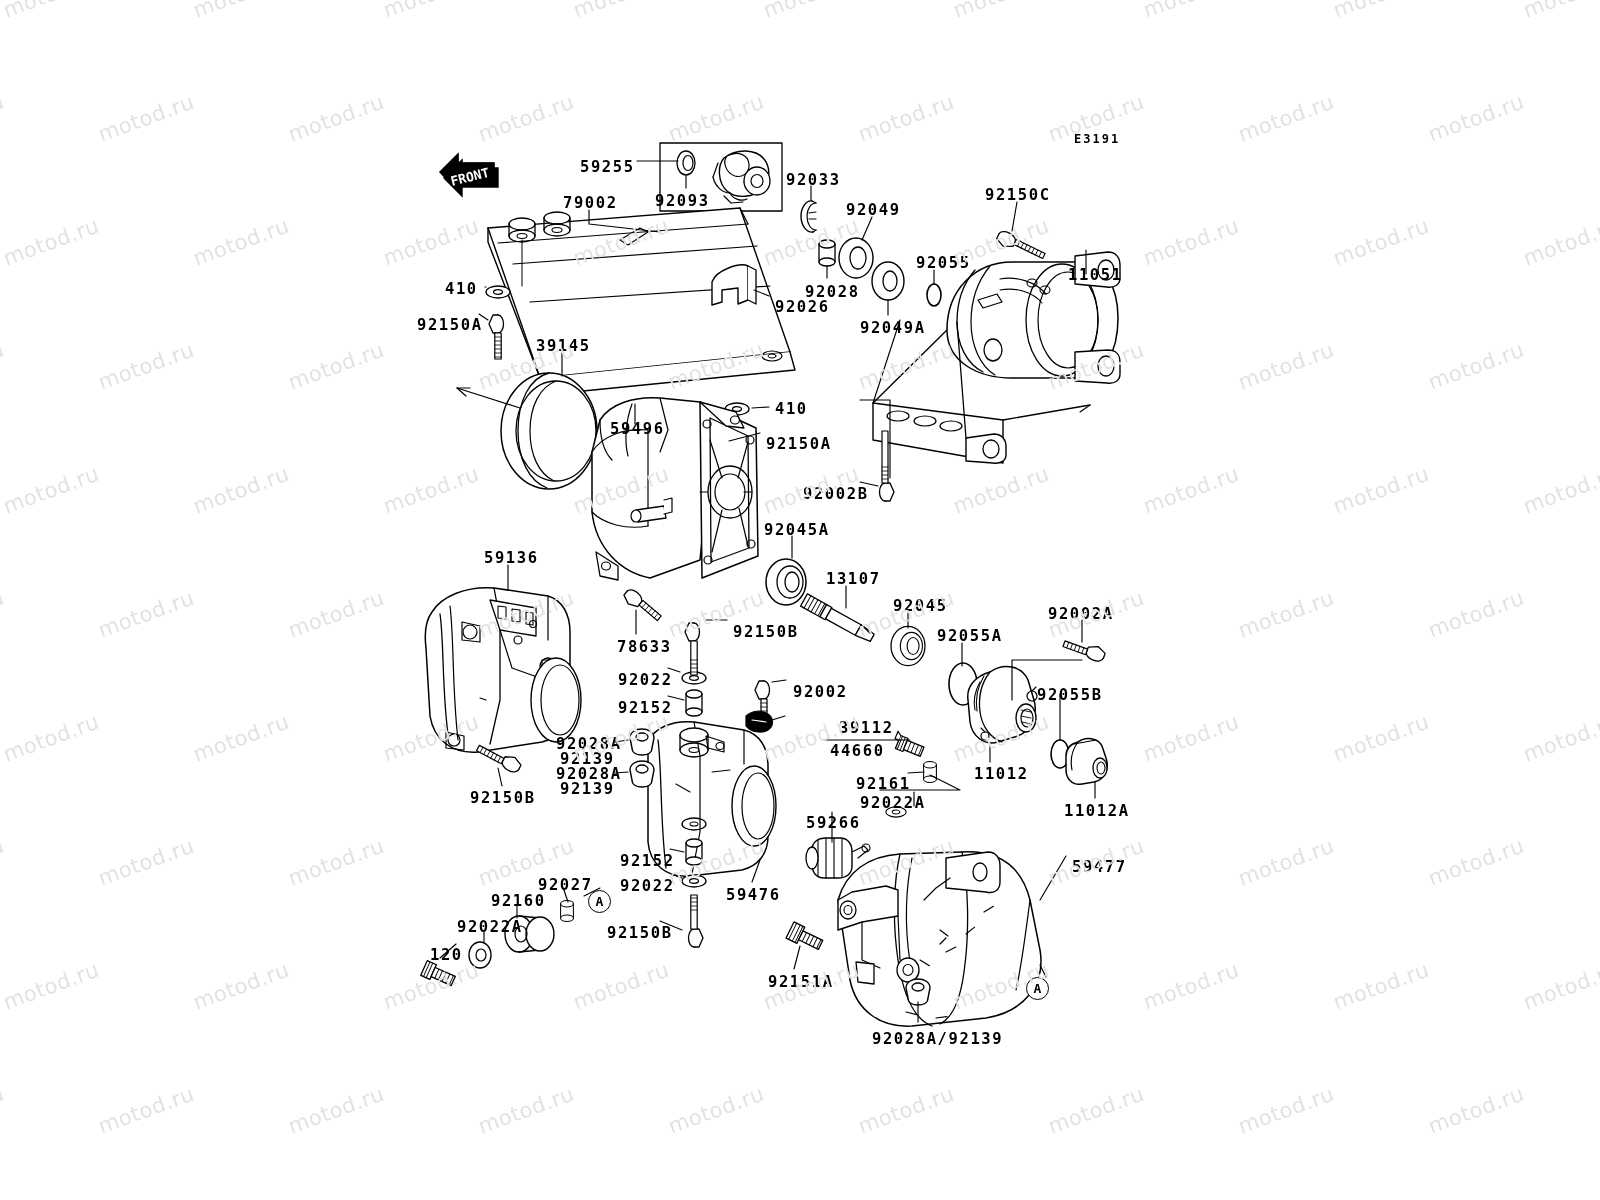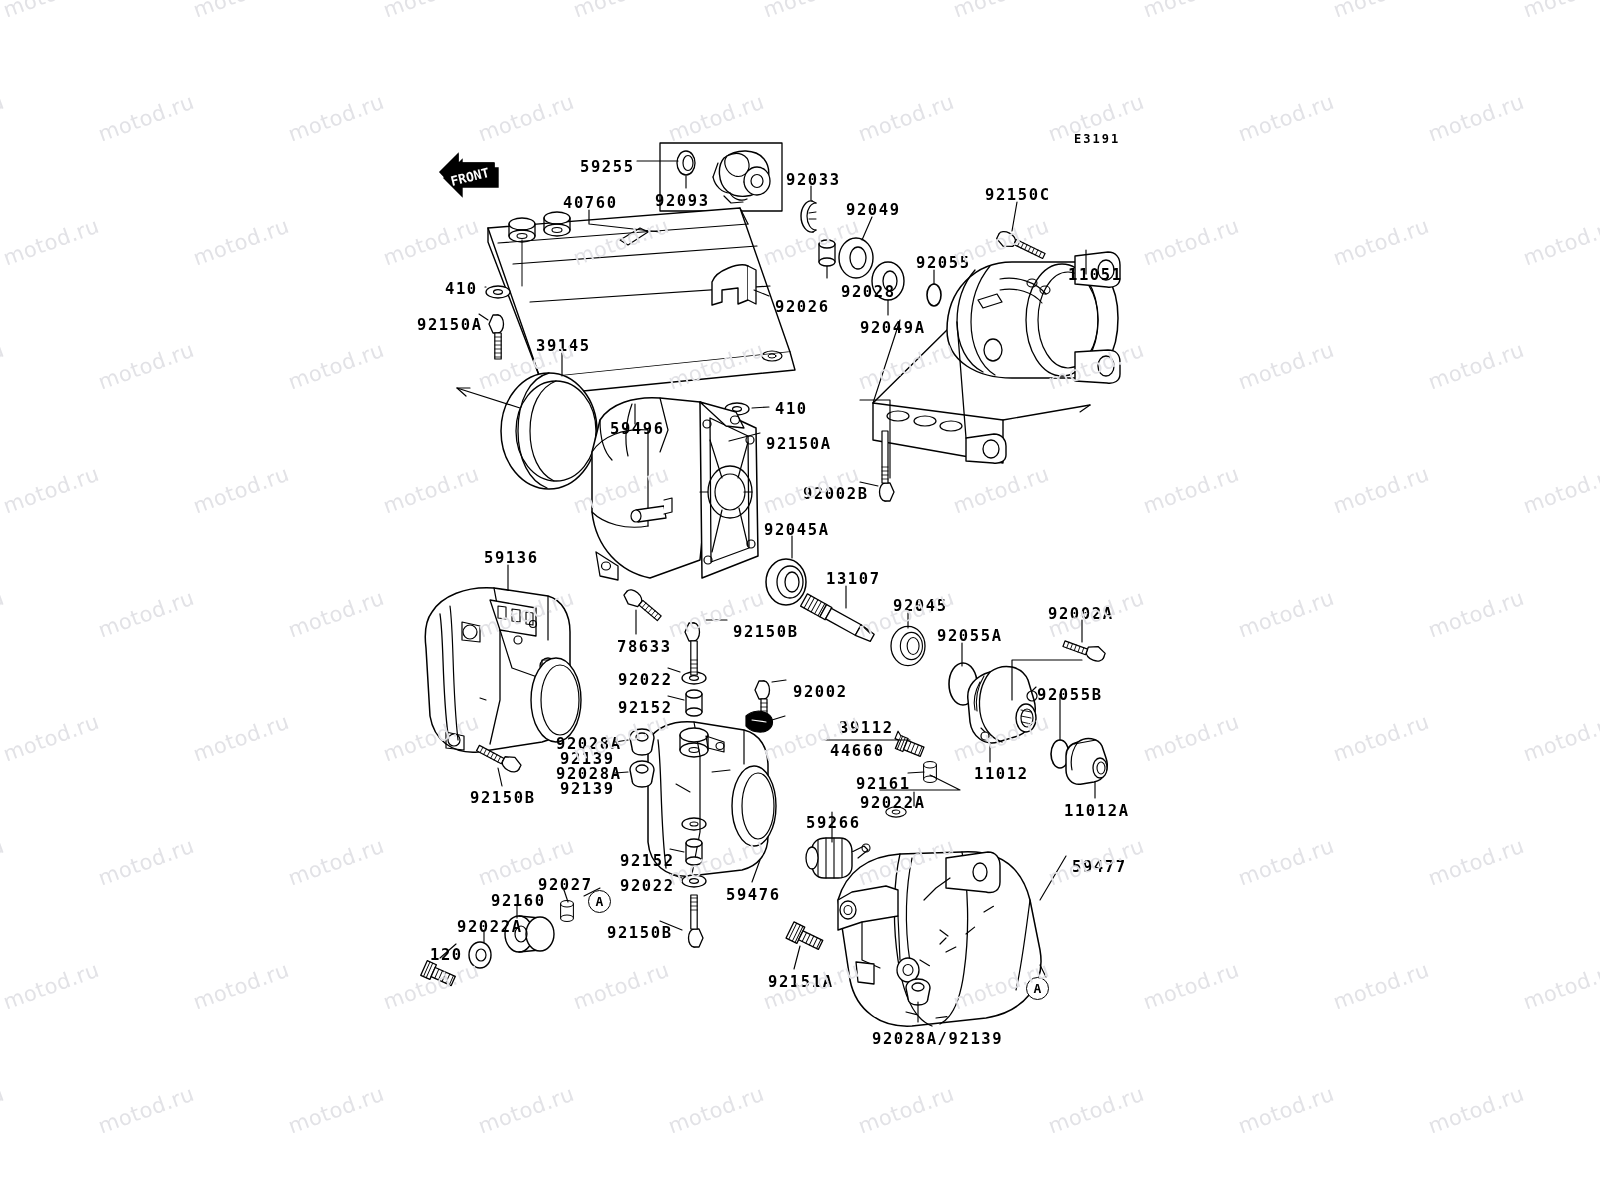--- a/index.html
+++ b/index.html
@@ -556,7 +556,7 @@
       <div class="lbl" style="left: 846px; top: 203px;">92049</div>
       <div class="lbl" style="left: 985px; top: 188px;">92150C</div>
       <div class="lbl" style="left: 1068px; top: 236px; margin-top: 32px;">11051</div>
-      <div class="lbl" style="left: 563px; top: 196px;">40760</div>
+      <div class="lbl" style="left: 563px; top: 196px;">79002</div>
       <div class="lbl" style="left: 805px; top: 285px; margin-left: 36px;">92028</div>
       <div class="lbl" style="left: 916px; top: 256px;">92055</div>
       <div class="lbl" style="left: 775px; top: 300px;">92026</div>

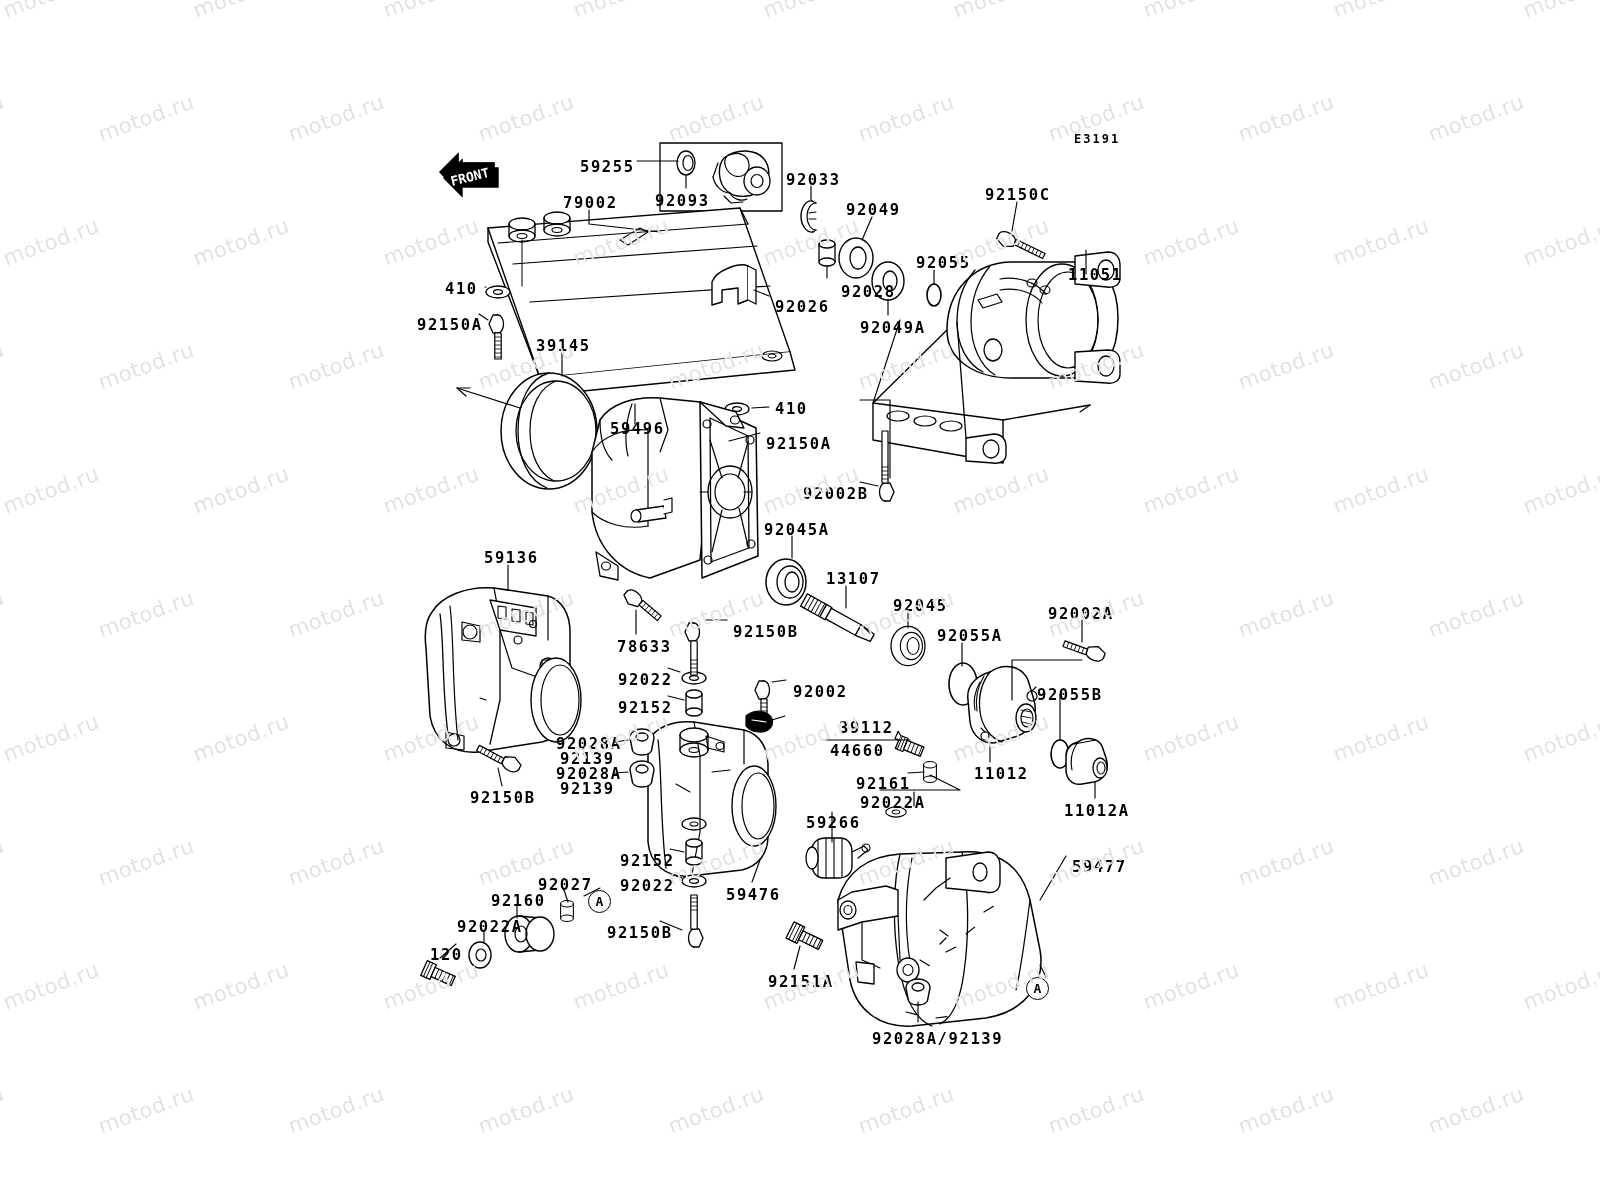--- a/index.html
+++ b/index.html
@@ -557,7 +557,7 @@
       <div class="lbl" style="left: 985px; top: 188px;">92150C</div>
       <div class="lbl" style="left: 1068px; top: 236px; margin-top: 32px;">11051</div>
       <div class="lbl" style="left: 563px; top: 196px;">79002</div>
-      <div class="lbl" style="left: 805px; top: 285px; margin-left: 36px;">92028</div>
+      <div class="lbl" style="left: 805px; top: 285px;">92028</div>
       <div class="lbl" style="left: 916px; top: 256px;">92055</div>
       <div class="lbl" style="left: 775px; top: 300px;">92026</div>
       <div class="lbl" style="left: 860px; top: 321px;">92049A</div>

